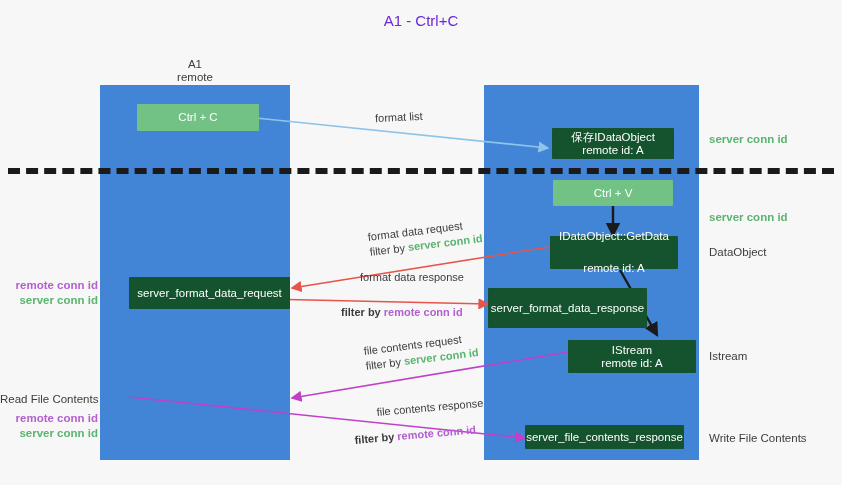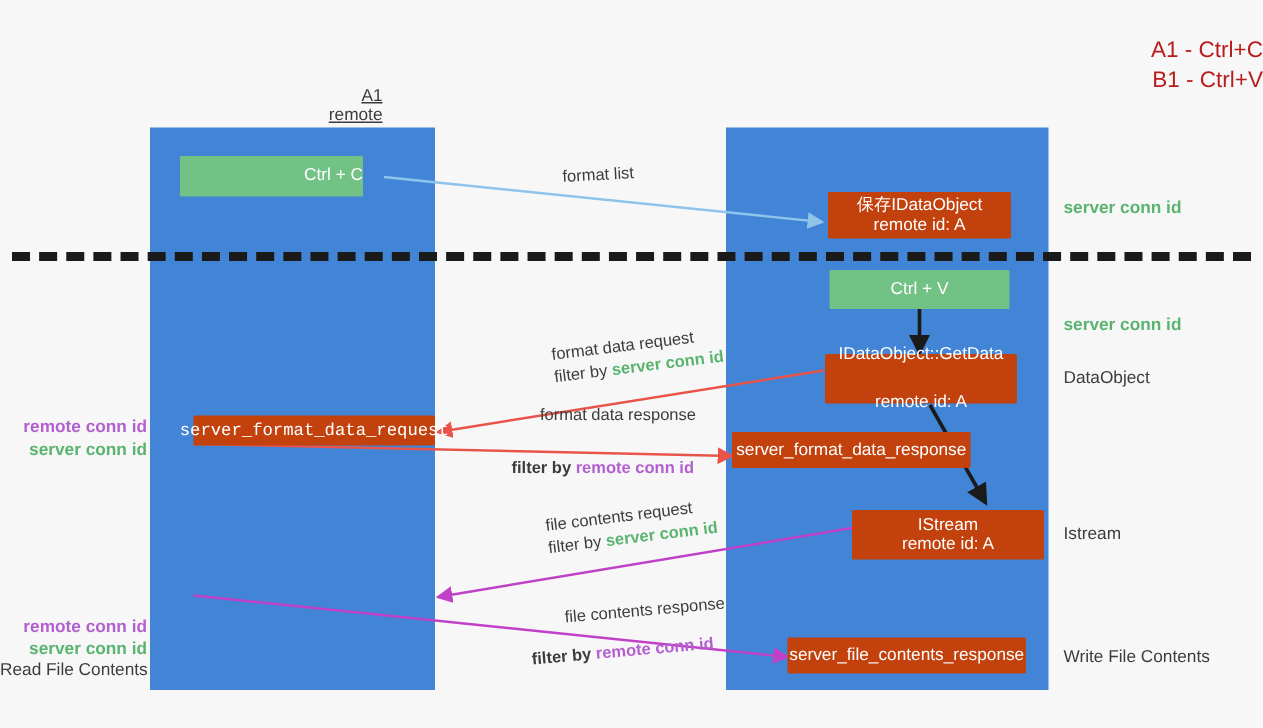--- a/index.html
+++ b/index.html
@@ -31,9 +31,9 @@
     position: absolute;
     left: 0;
     right: 0;
-    top: 24px;
-    text-align: right;
-    color: #b91c1c;
+    top: 11px;
+    text-align: center;
+    color: #6d28d9;
     font-size: 15px;
     line-height: 20px;
   }

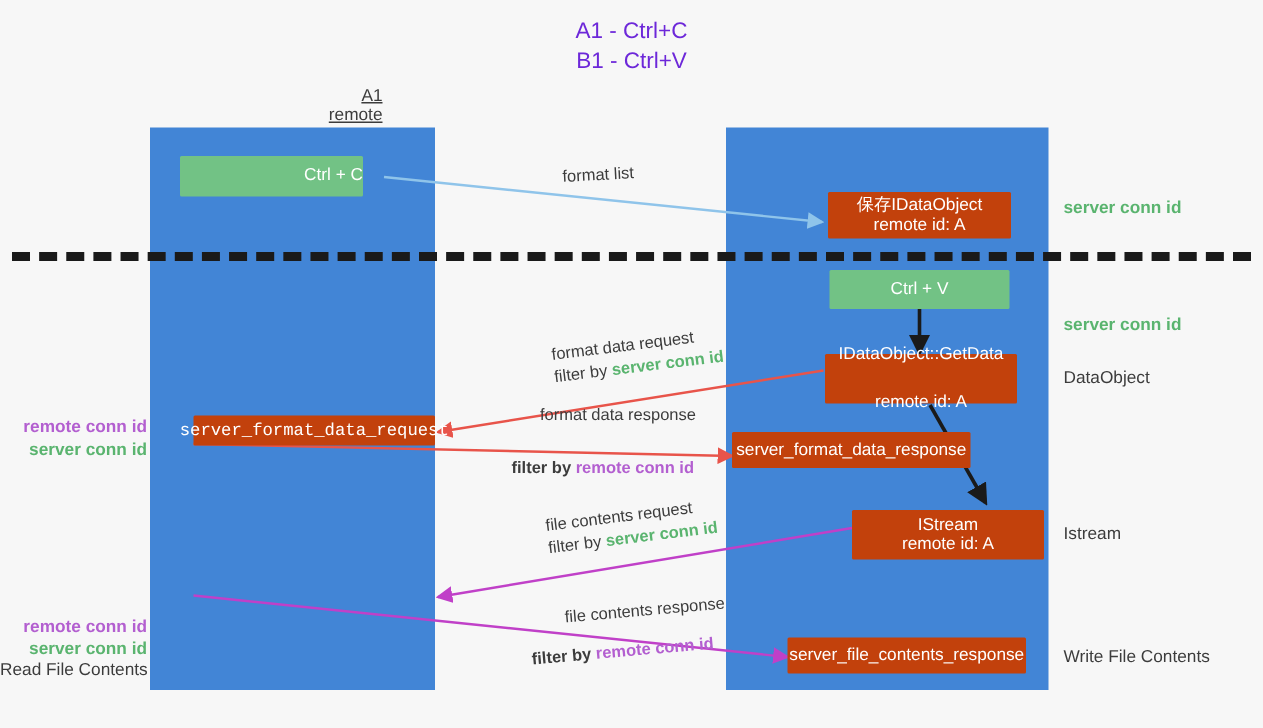--- a/index.html
+++ b/index.html
@@ -91,7 +91,6 @@
 
   <div class="title">
     <div>A1 - Ctrl+C</div>
-    <div>B1 - Ctrl+V</div>
   </div>
 
   <div class="lane" style="left:100px; top:85px; width:190px; height:375px;"></div>

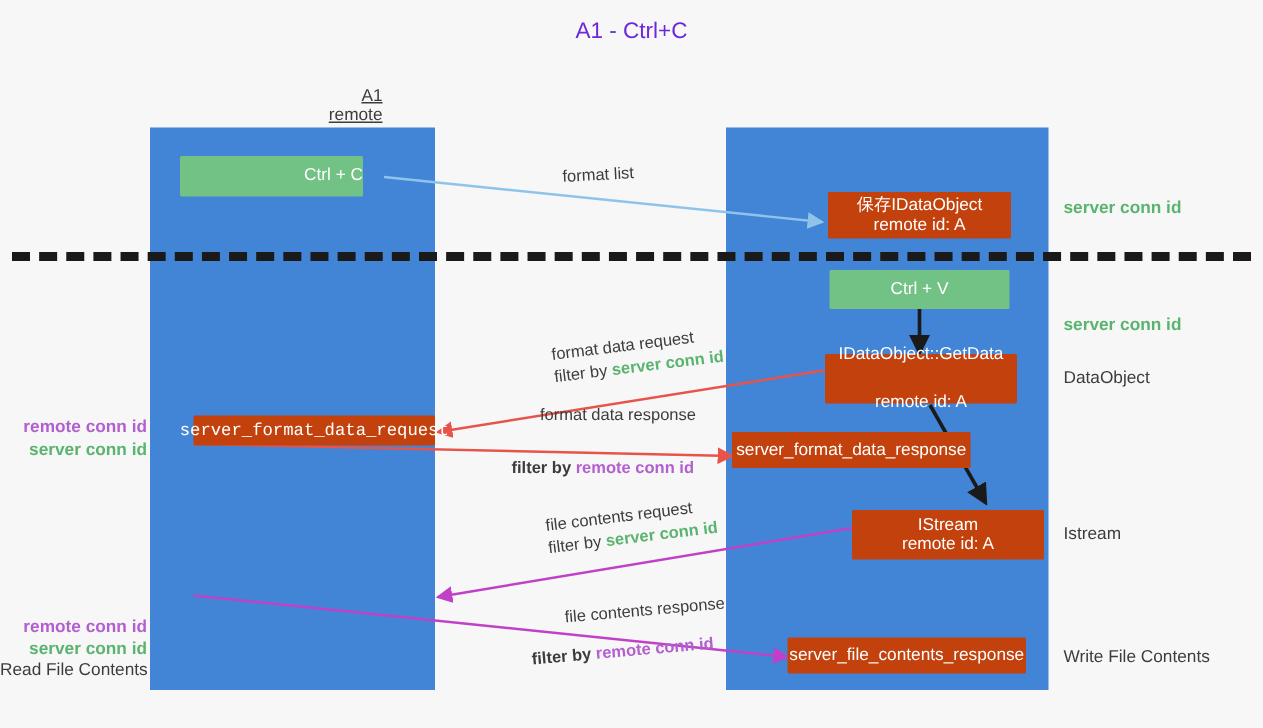--- a/index.html
+++ b/index.html
@@ -21,11 +21,10 @@
   }
   .lane-head {
     position: absolute;
-    text-align: right;
+    text-align: center;
     color: #3c3c3c;
     font-size: 11.5px;
     line-height: 13px;
-    text-decoration: underline;
   }
   .title {
     position: absolute;

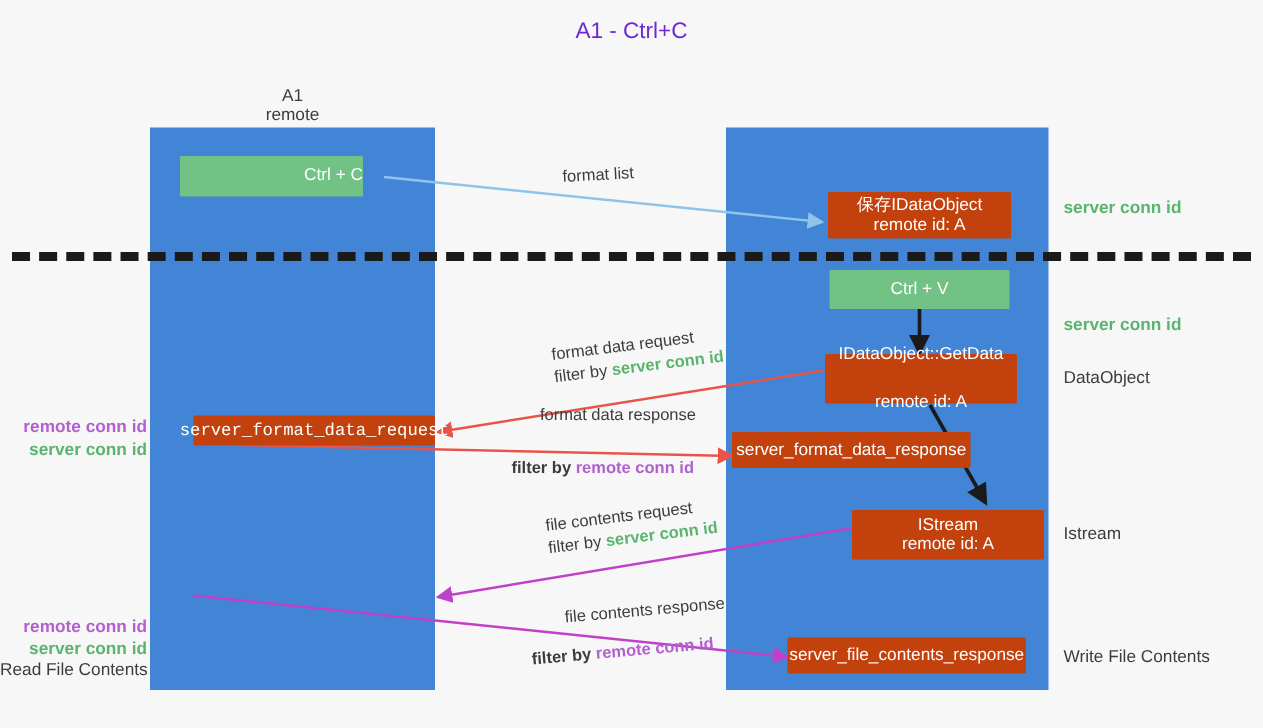--- a/index.html
+++ b/index.html
@@ -133,7 +133,7 @@
 
   <div class="dash-line"></div>
 
-  <div class="box green" style="left:120px; top:104px; width:122px; height:27px;align-items:flex-end;">
+  <div class="box green" style="left:137px; top:104px; width:122px; height:27px;">
     <span>Ctrl + C</span>
   </div>
 

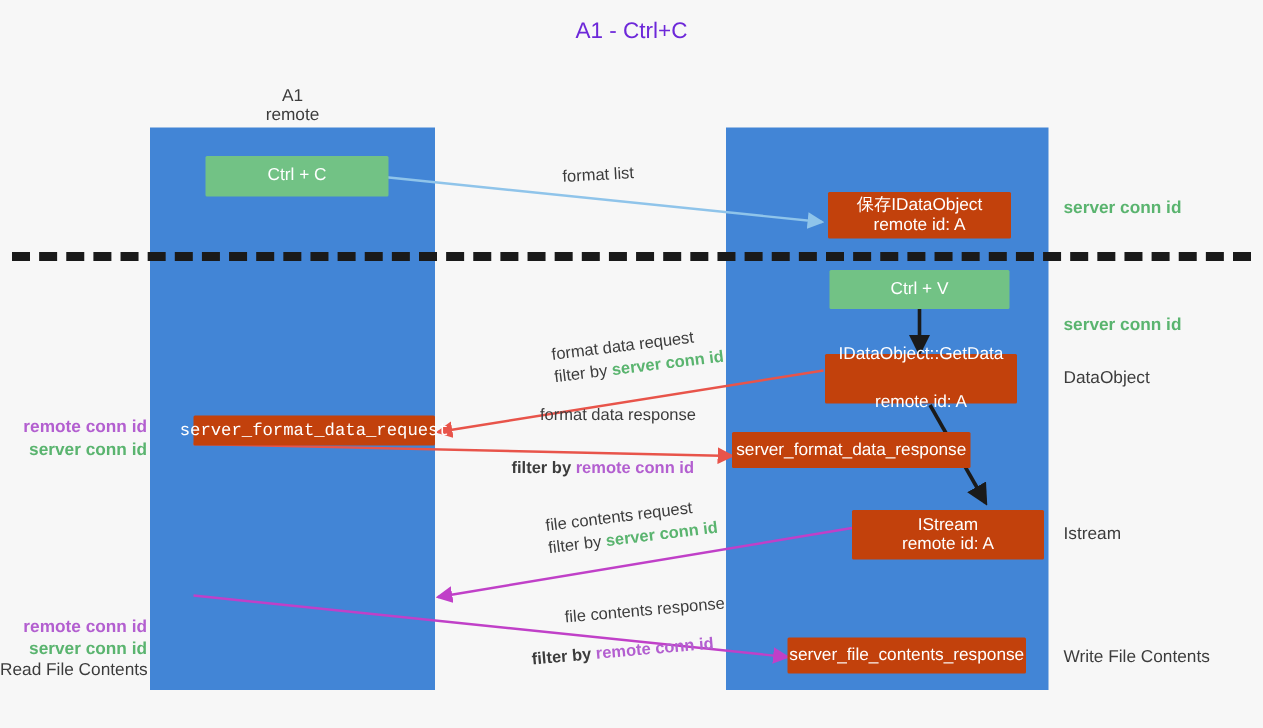--- a/index.html
+++ b/index.html
@@ -50,7 +50,7 @@
     border-radius: 1px;
   }
   .box.green { background: #72c285; }
-  .box.orange { background: #c2410c; }
+  .box.orange { background: #14532d; }
   .edge-label {
     position: absolute;
     font-size: 11px;

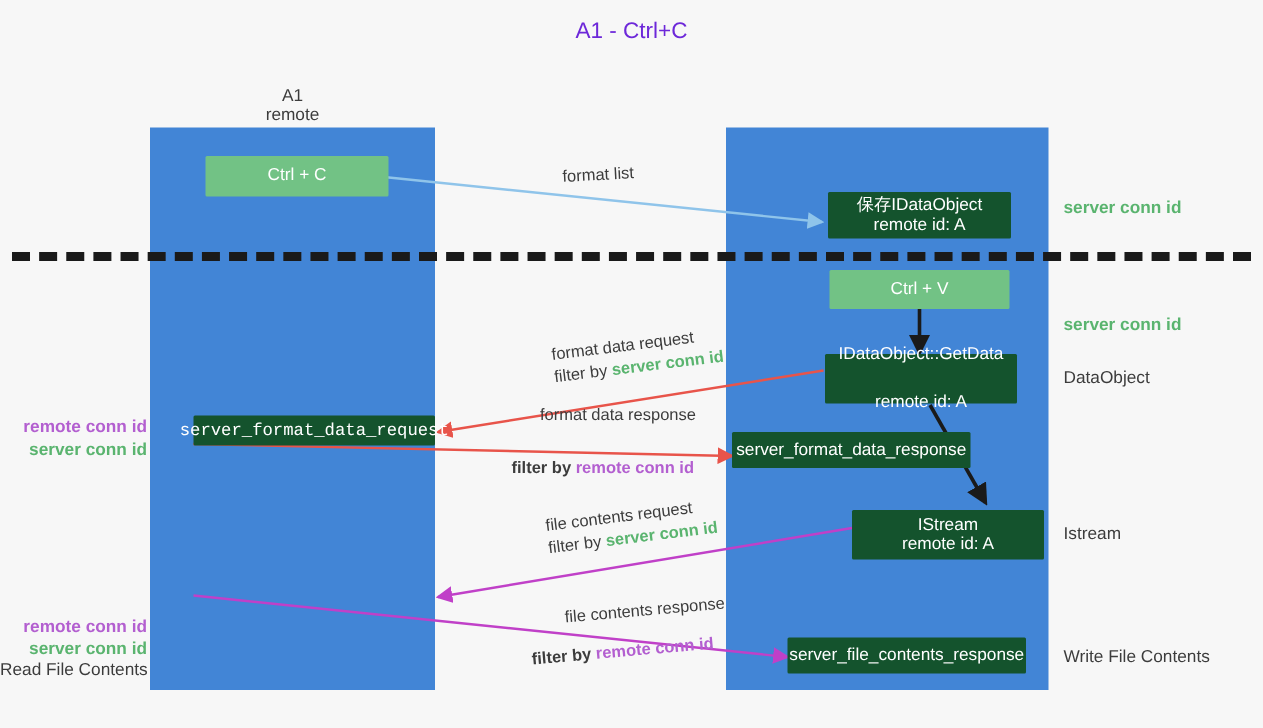--- a/index.html
+++ b/index.html
@@ -156,7 +156,7 @@
     <span>remote id: A</span>
   </div>
 
-  <div class="box orange" style="left:129px; top:277px; width:161px; height:20px;font-family:Liberation Mono, monospace;">
+  <div class="box orange" style="left:129px; top:277px; width:161px; height:32px;">
     <span>server_format_data_request</span>
   </div>
 

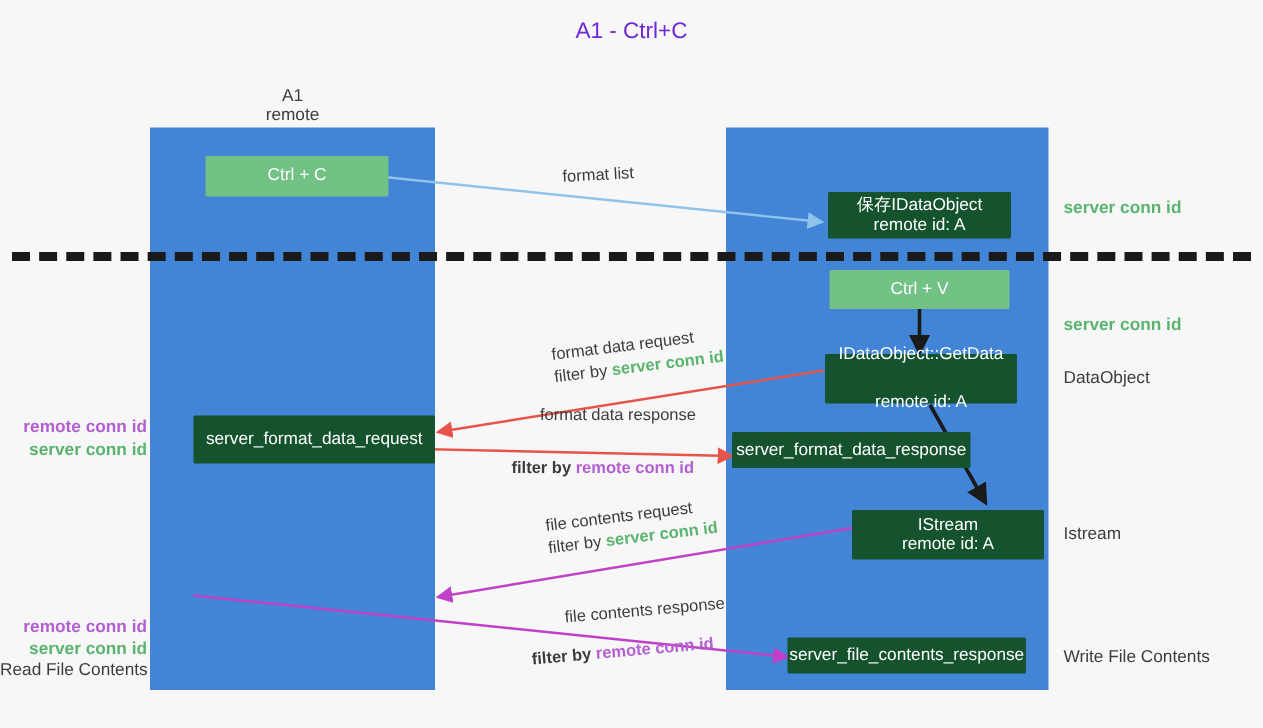--- a/index.html
+++ b/index.html
@@ -160,7 +160,7 @@
     <span>server_format_data_request</span>
   </div>
 
-  <div class="box orange" style="left:488px; top:288px; width:159px; height:24px;">
+  <div class="box orange" style="left:488px; top:288px; width:159px; height:40px;">
     <span>server_format_data_response</span>
   </div>
 

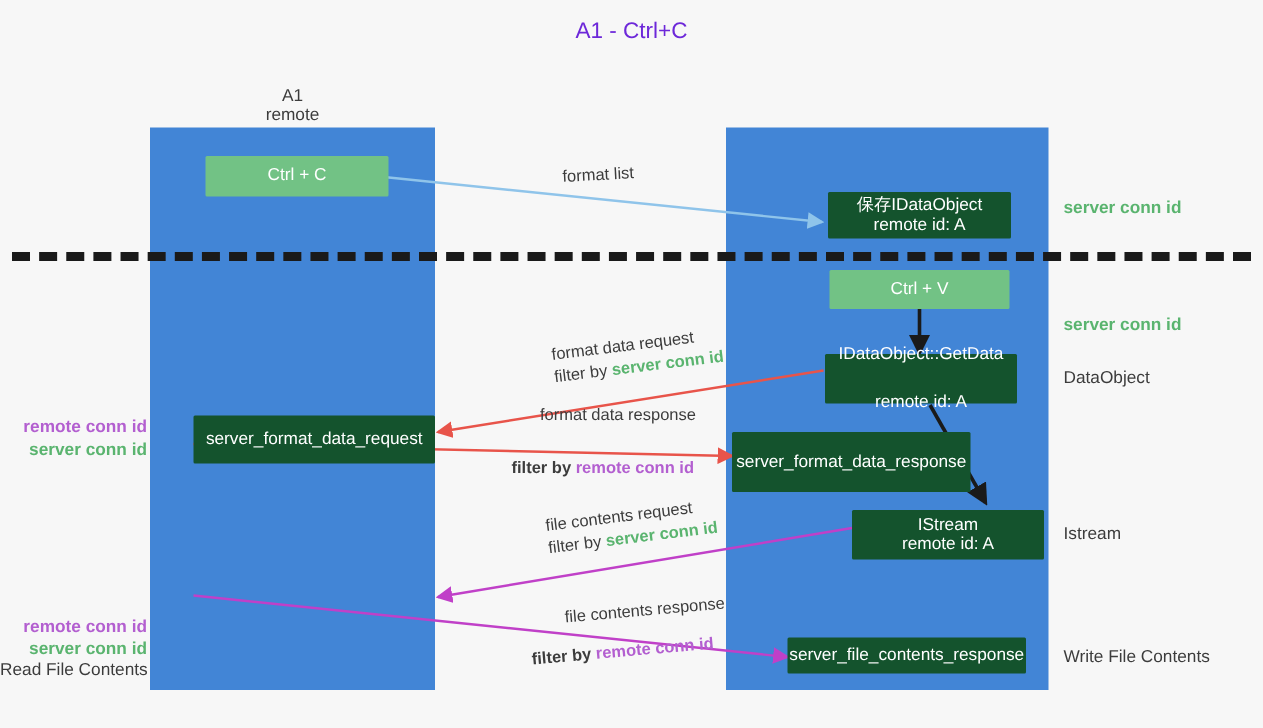--- a/index.html
+++ b/index.html
@@ -222,7 +222,7 @@
     <div class="green-txt">server conn id</div>
   </div>
 
-  <div class="side-label" style="left:0px; top:392px; width:98px; text-align:right;margin-top:48px;">
+  <div class="side-label" style="left:0px; top:392px; width:98px; text-align:right;">
     <span>Read File Contents</span>
   </div>
   <div class="side-label" style="left:0px; top:411px; width:98px; text-align:right;">

